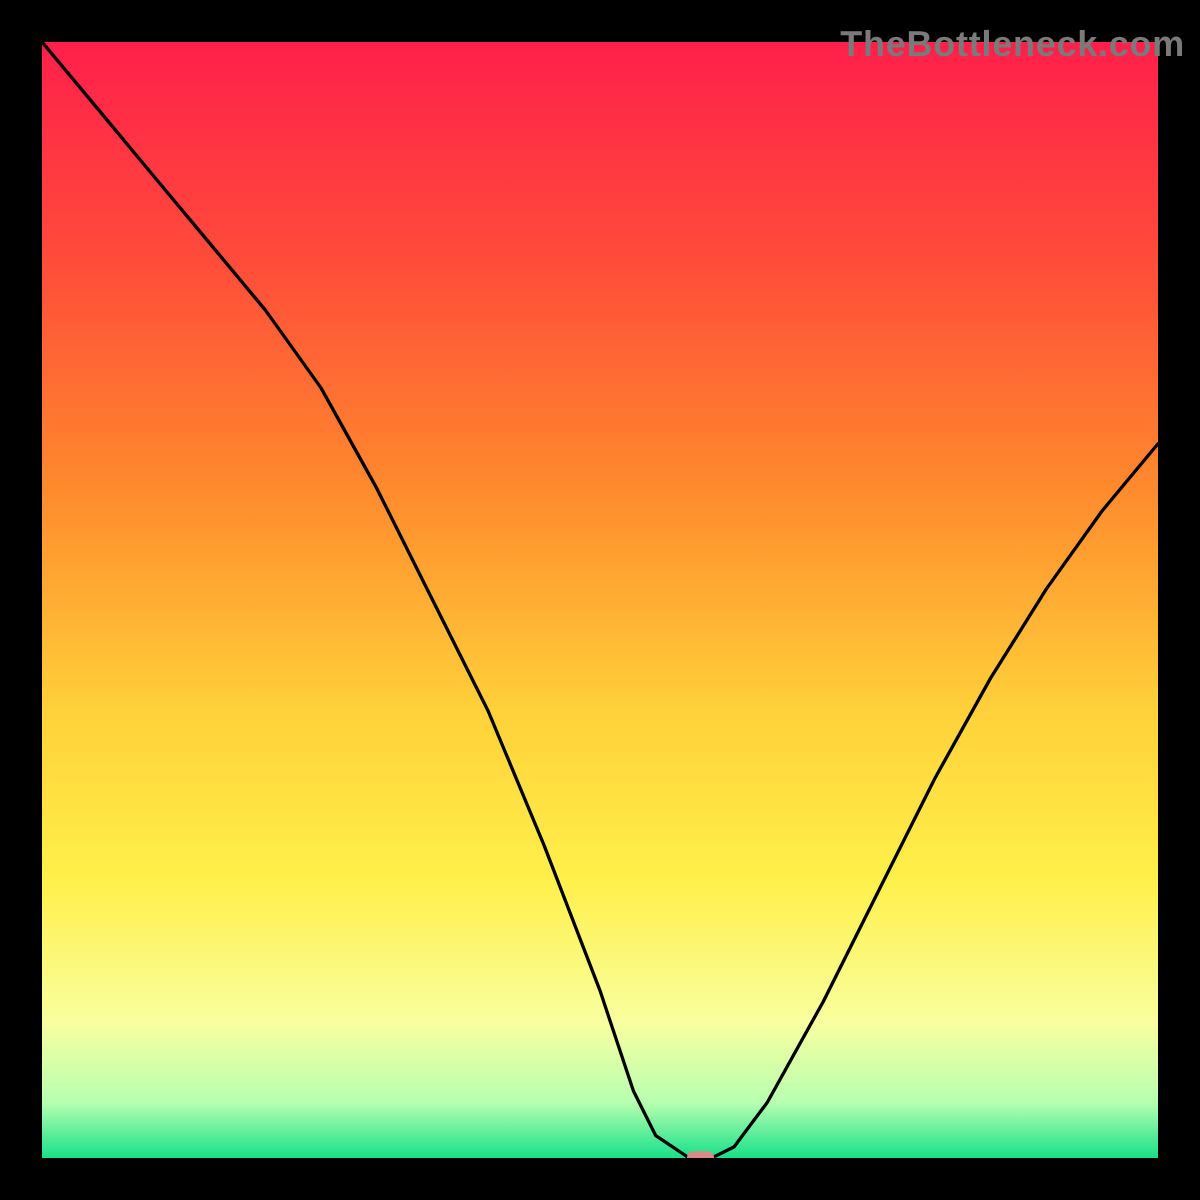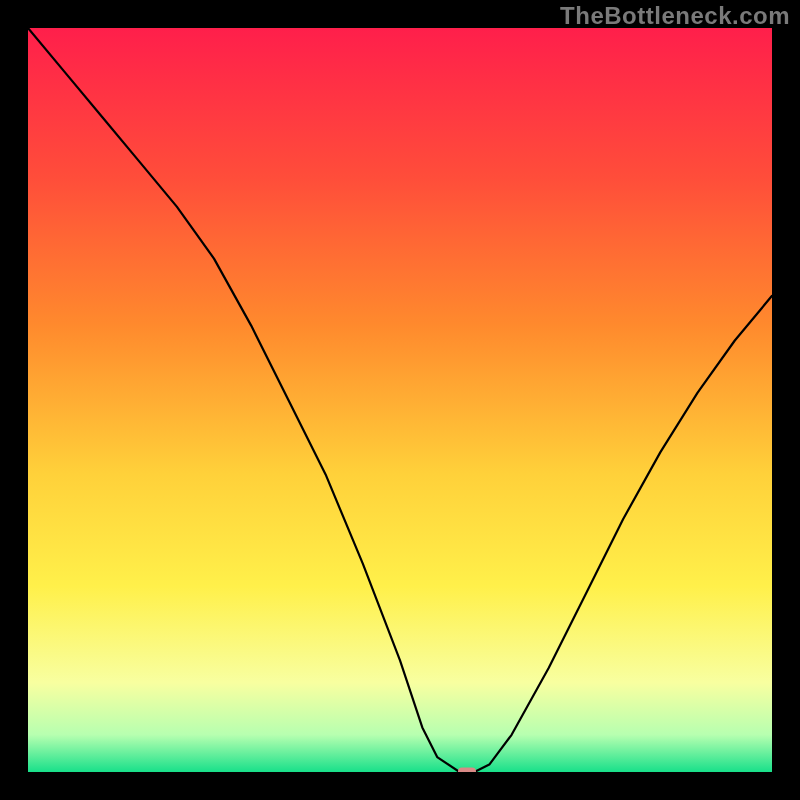--- a/index.html
+++ b/index.html
@@ -17,7 +17,7 @@
   }
   .watermark {
     position: absolute;
-    top: 2px;
+    top: 16px;
     right: 10px;
     font-family: Arial, Helvetica, sans-serif;
     font-size: 24px;

